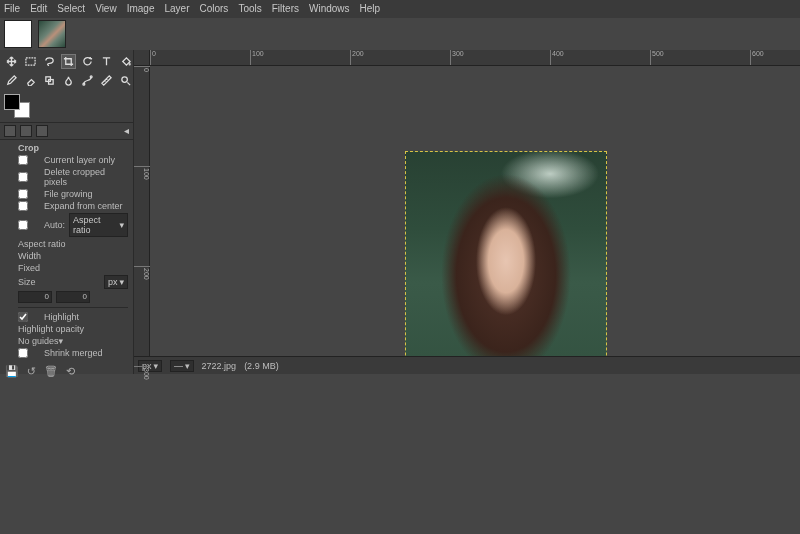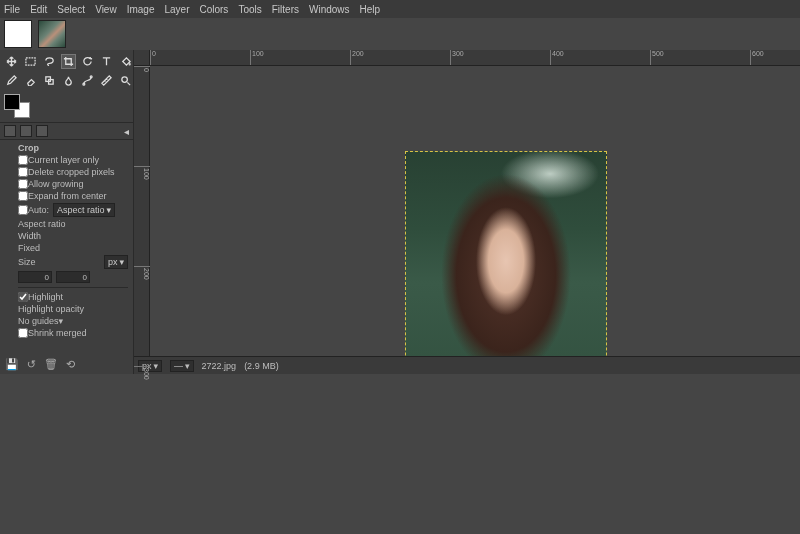--- a/index.html
+++ b/index.html
@@ -42,7 +42,7 @@
   .optheader .arrow { margin-left:auto; }
 
   .options { padding: 3px 5px 4px 18px; display:flex; flex-direction:column; gap:2px; font-size:9px; color:#bdbdbd;}
-  .checkrow { display:flex; align-items:center; gap:0; }
+  .checkrow { display:flex; align-items:center; gap:16px; }
   .checkrow input { width:10px; height:10px; accent-color:#555;}
   .fieldrow { display:flex; align-items:center; gap:4px; }
   .fieldrow .dropdown, .fieldrow .smallbtn {

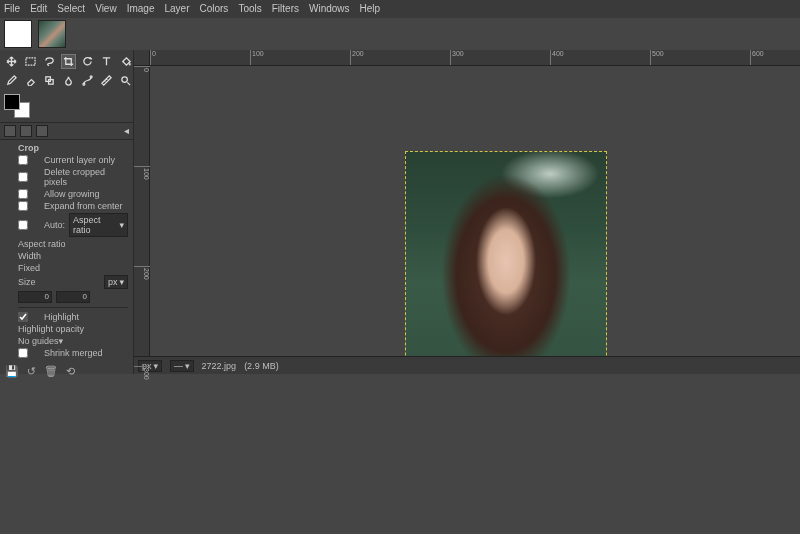--- a/index.html
+++ b/index.html
@@ -216,7 +216,7 @@
         </label>
         <label class="checkrow">
           <input type="checkbox" style="">
-            <span>Allow growing</span>
+            <span>File growing</span>
         </label>
         <label class="checkrow">
           <input type="checkbox" style="">

